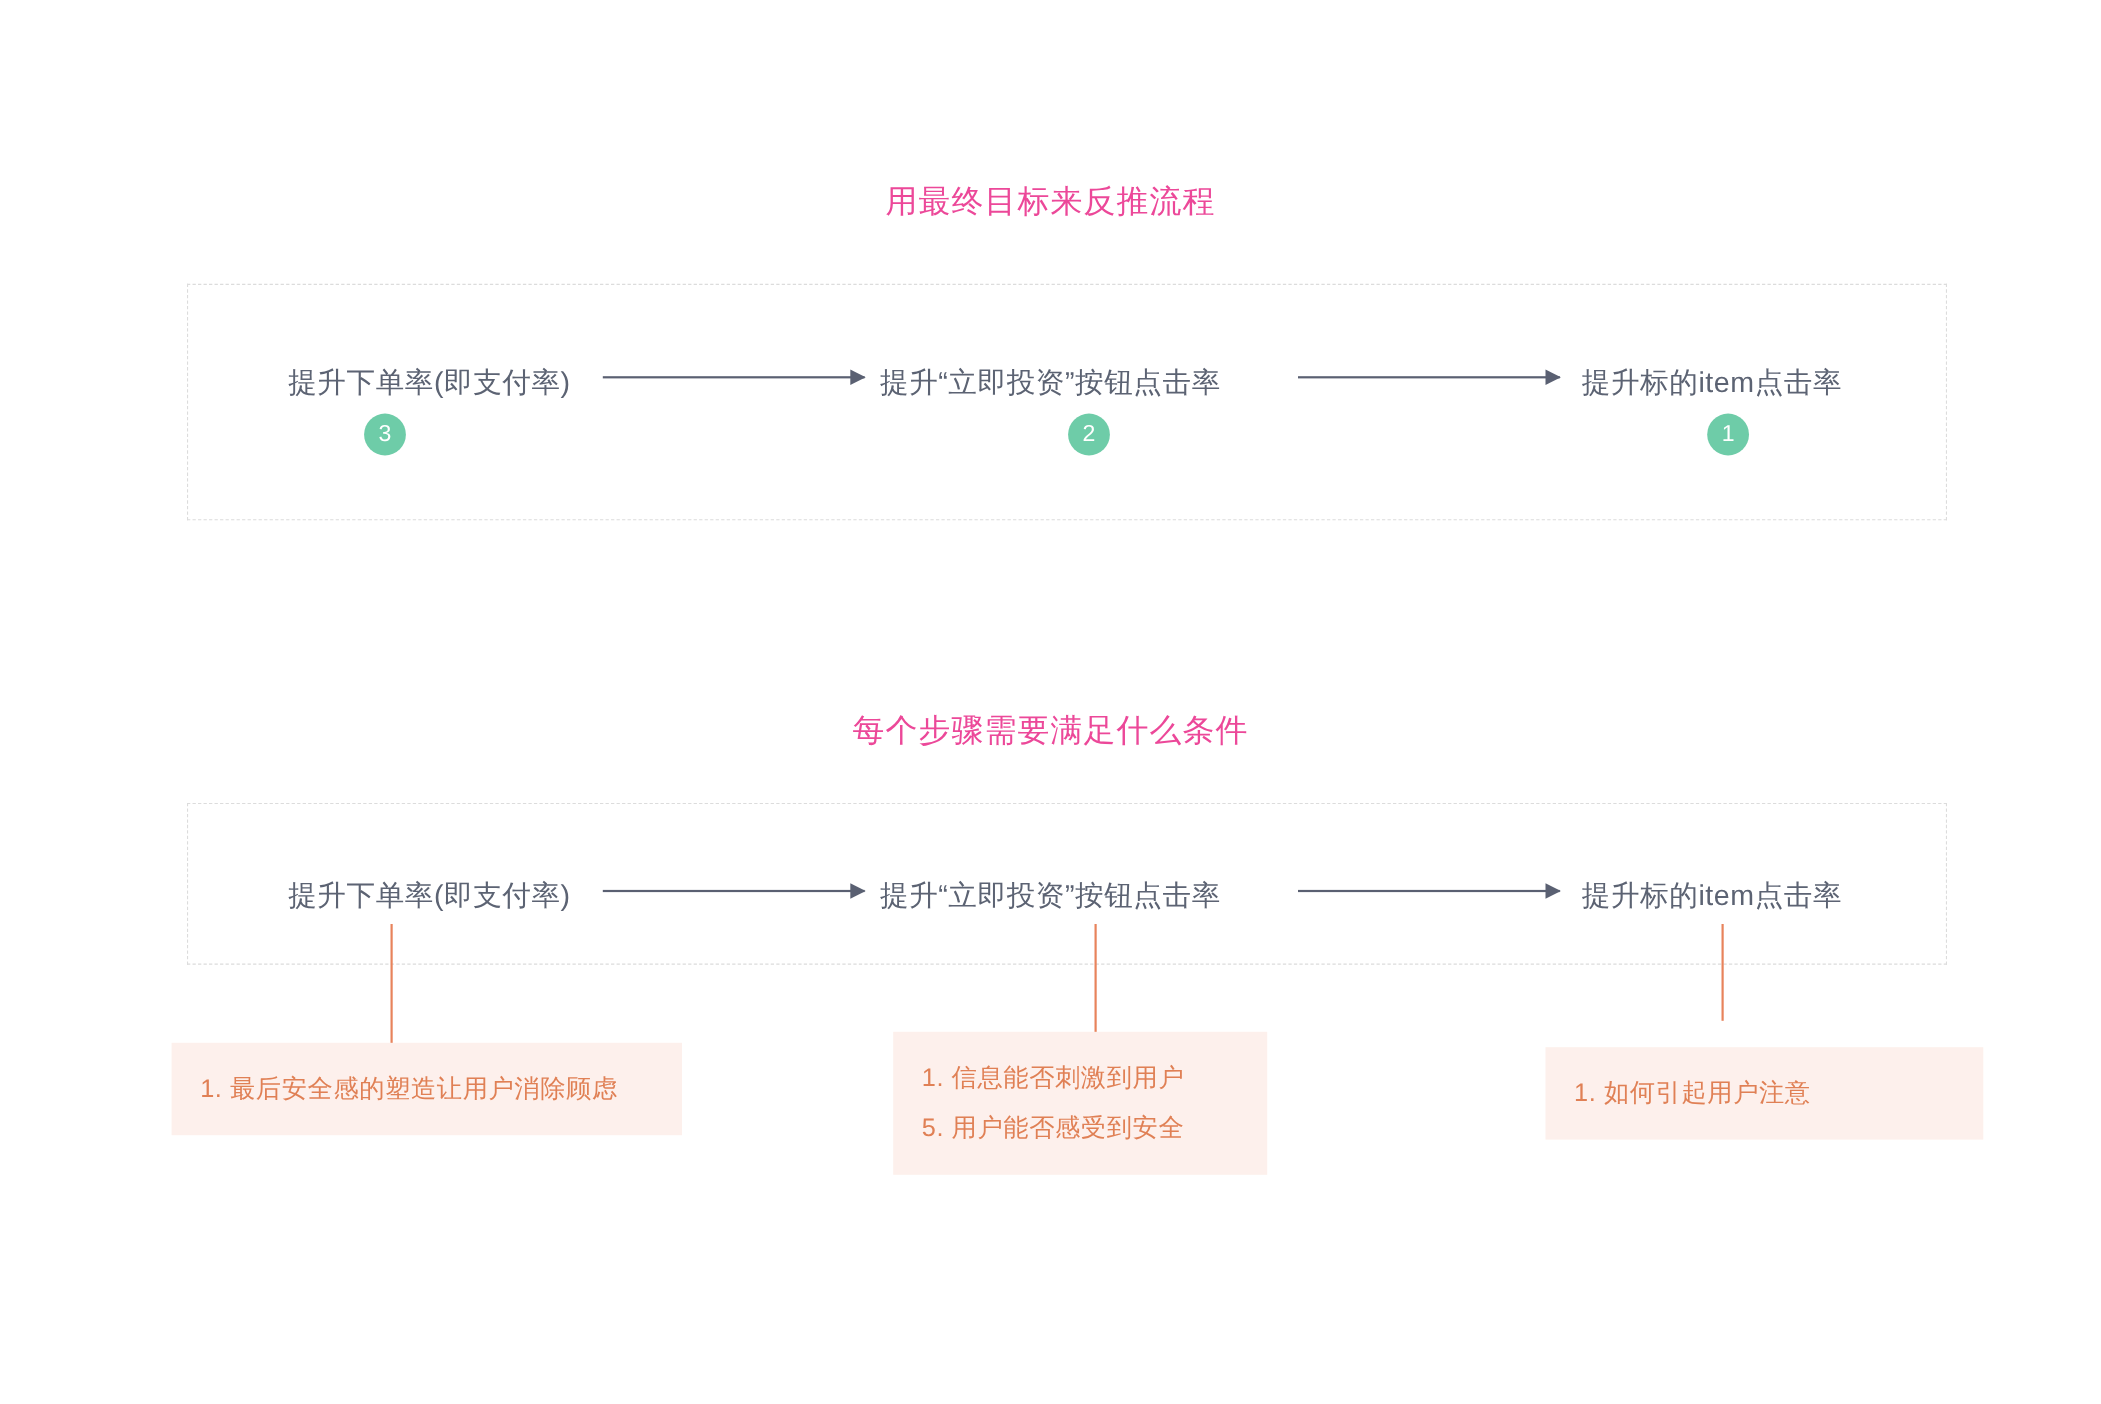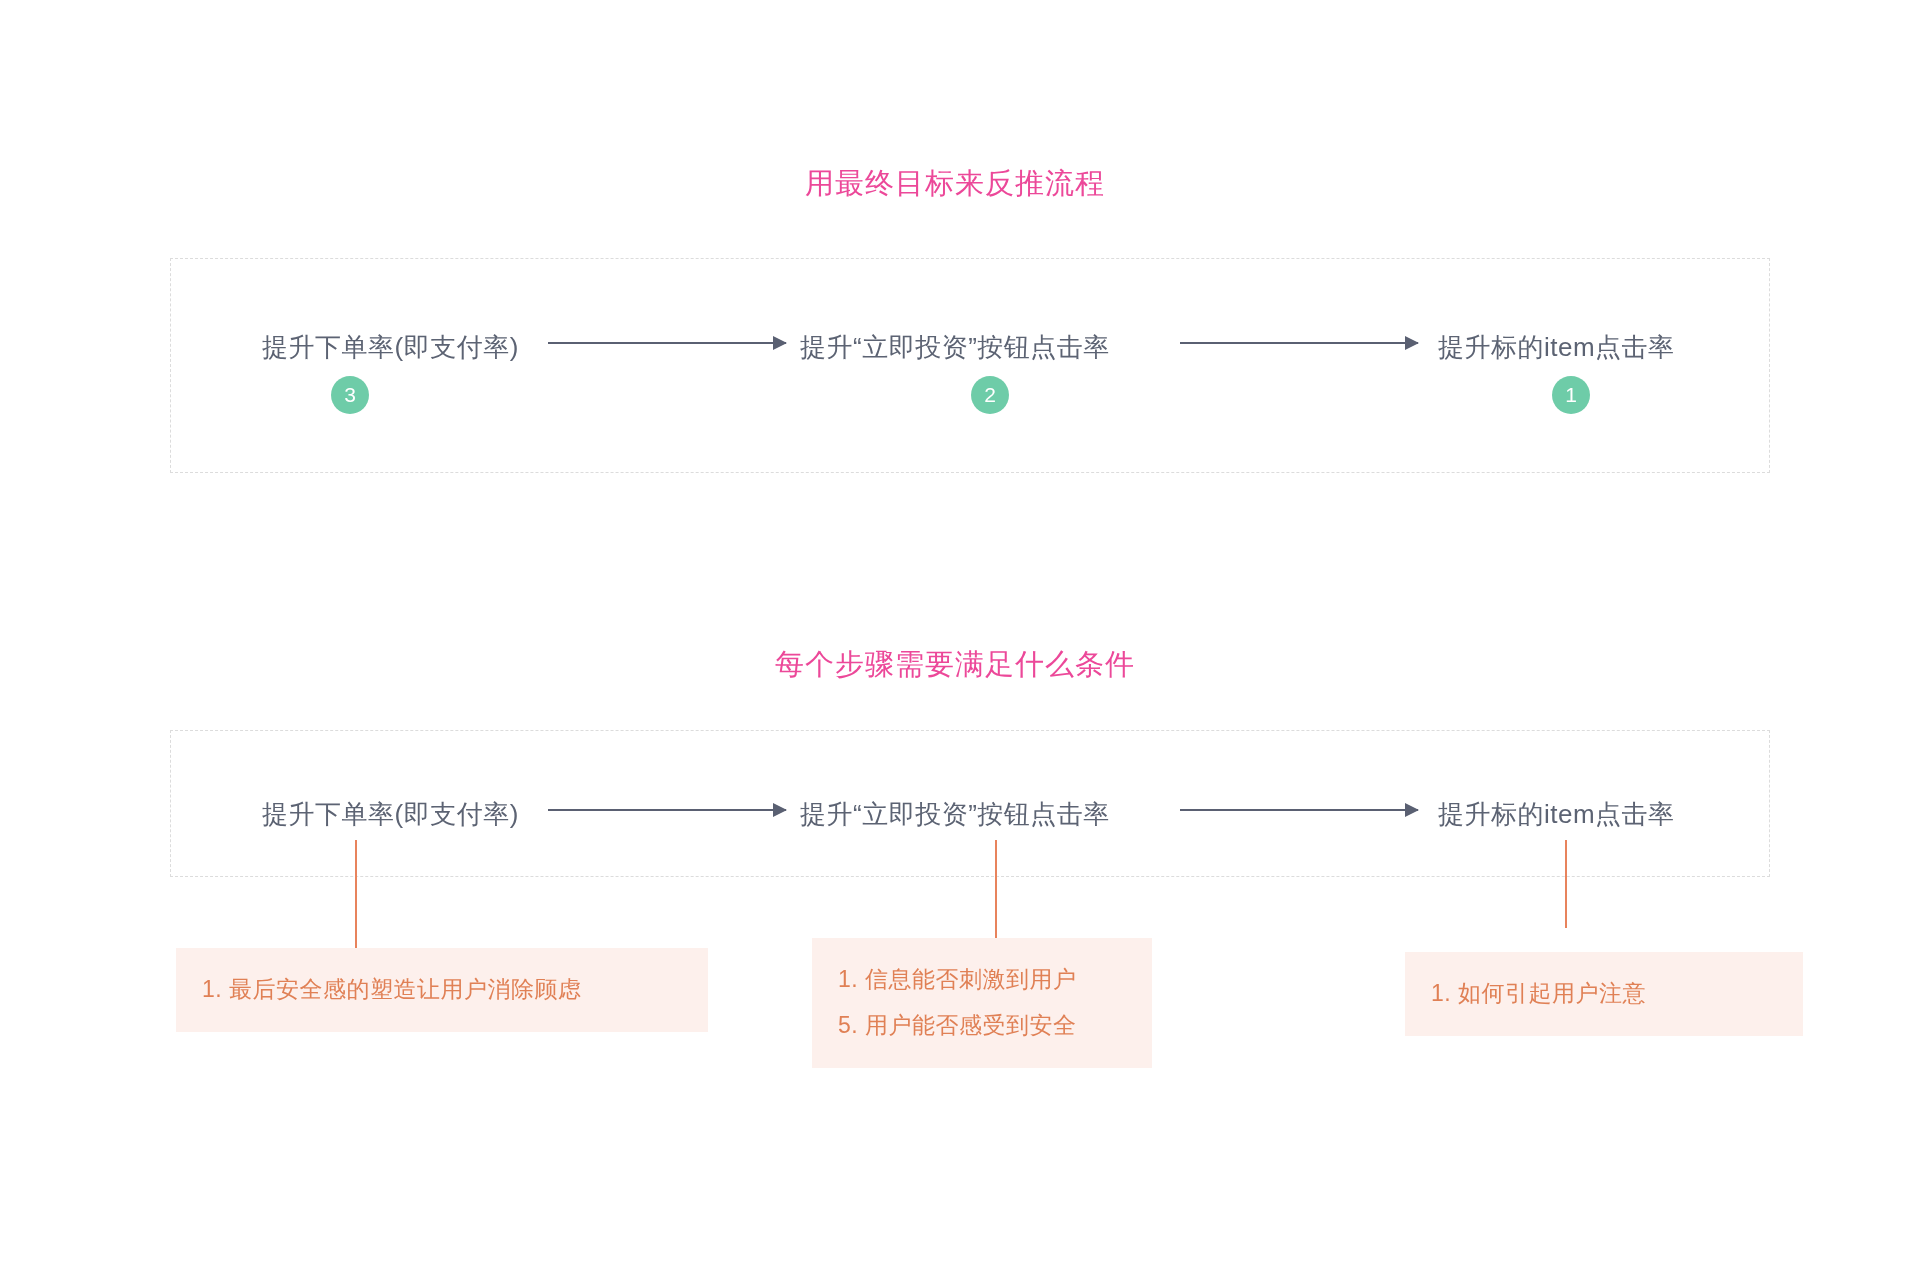--- a/index.html
+++ b/index.html
@@ -110,7 +110,7 @@
   <div class="vline" style="left:995px; top:840px; height:100px;"></div>
   <div class="vline" style="left:1565px; top:840px; height:88px;"></div>
 
-  <div class="note-box" style="left:176px; top:948px; width:532px;">
+  <div class="note-box" style="left:156px; top:948px; width:464px;">
     <div class="note-line">1. 最后安全感的塑造让用户消除顾虑</div>
   </div>
 

